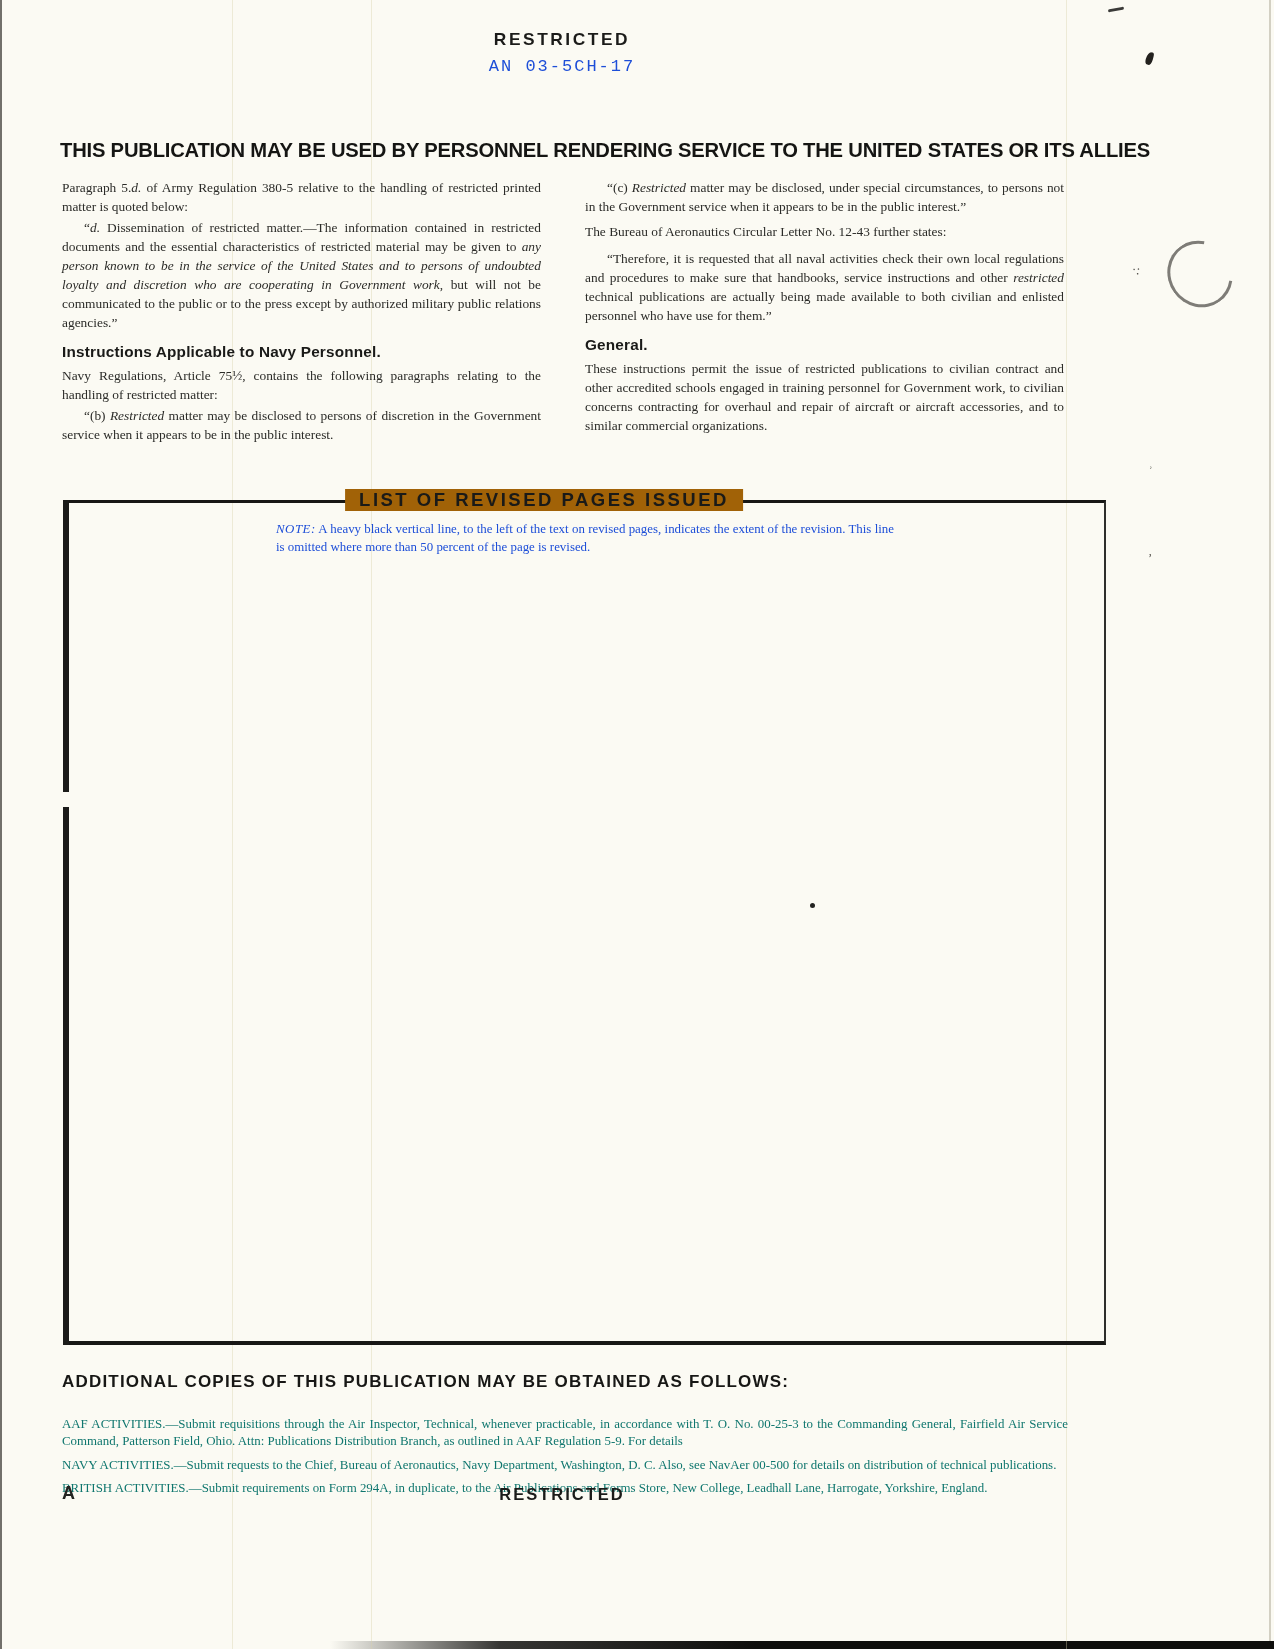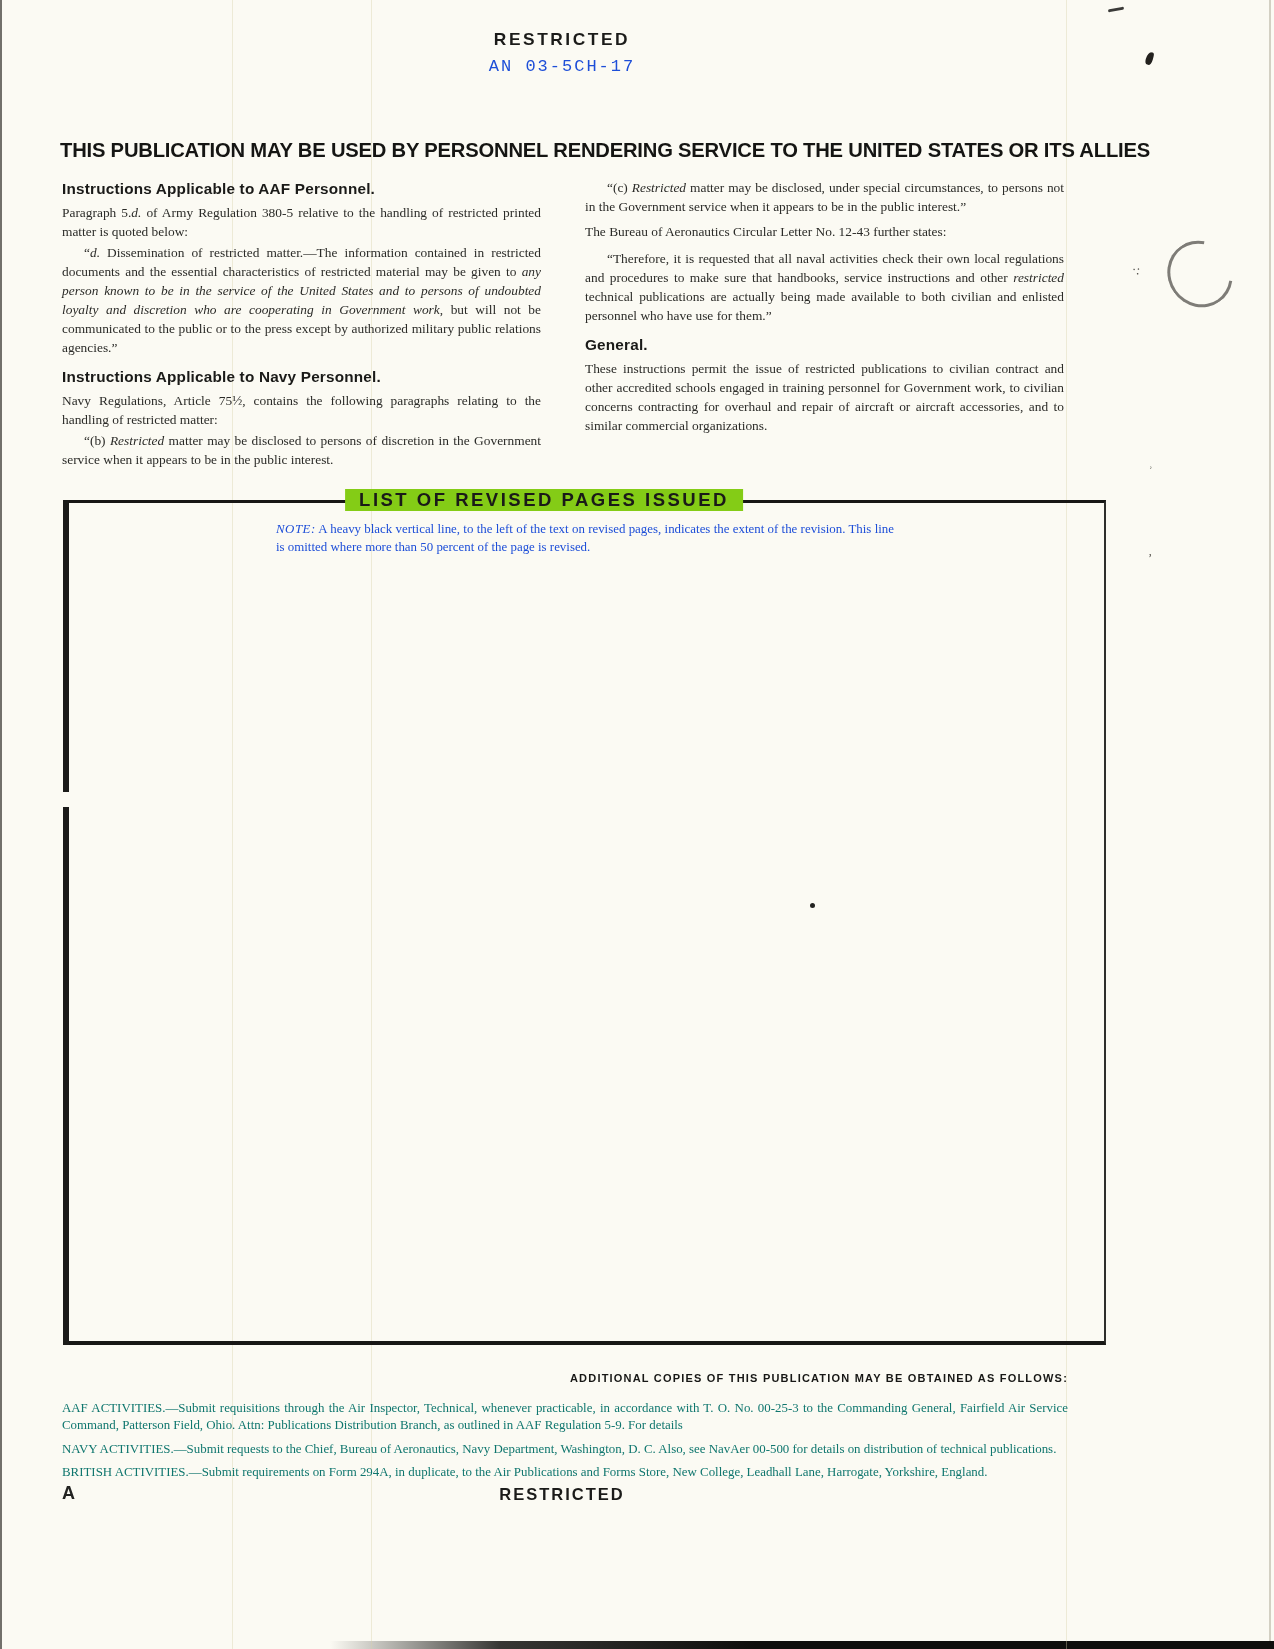--- a/index.html
+++ b/index.html
@@ -121,7 +121,6 @@
 
   <div class="cols">
     <div class="col">
-      <h3>Instructions Applicable to AAF Personnel.</h3>
       <p><span>Paragraph 5.</span><span class="it">d.</span><span> of Army Regulation 380-5 relative to the handling of restricted printed matter is quoted below:</span></p>
       <p class="q"><span>“</span><span class="it">d.</span><span> Dissemination of restricted matter.—The information contained in restricted documents and the essential characteristics of restricted material may be given to </span><span class="it">any person known to be in the service of the United States and to persons of undoubted loyalty and discretion who are cooperating in Government work</span><span>, but will not be communicated to the public or to the press except by authorized military public relations agencies.”</span></p>
       <h3>Instructions Applicable to Navy Personnel.</h3>

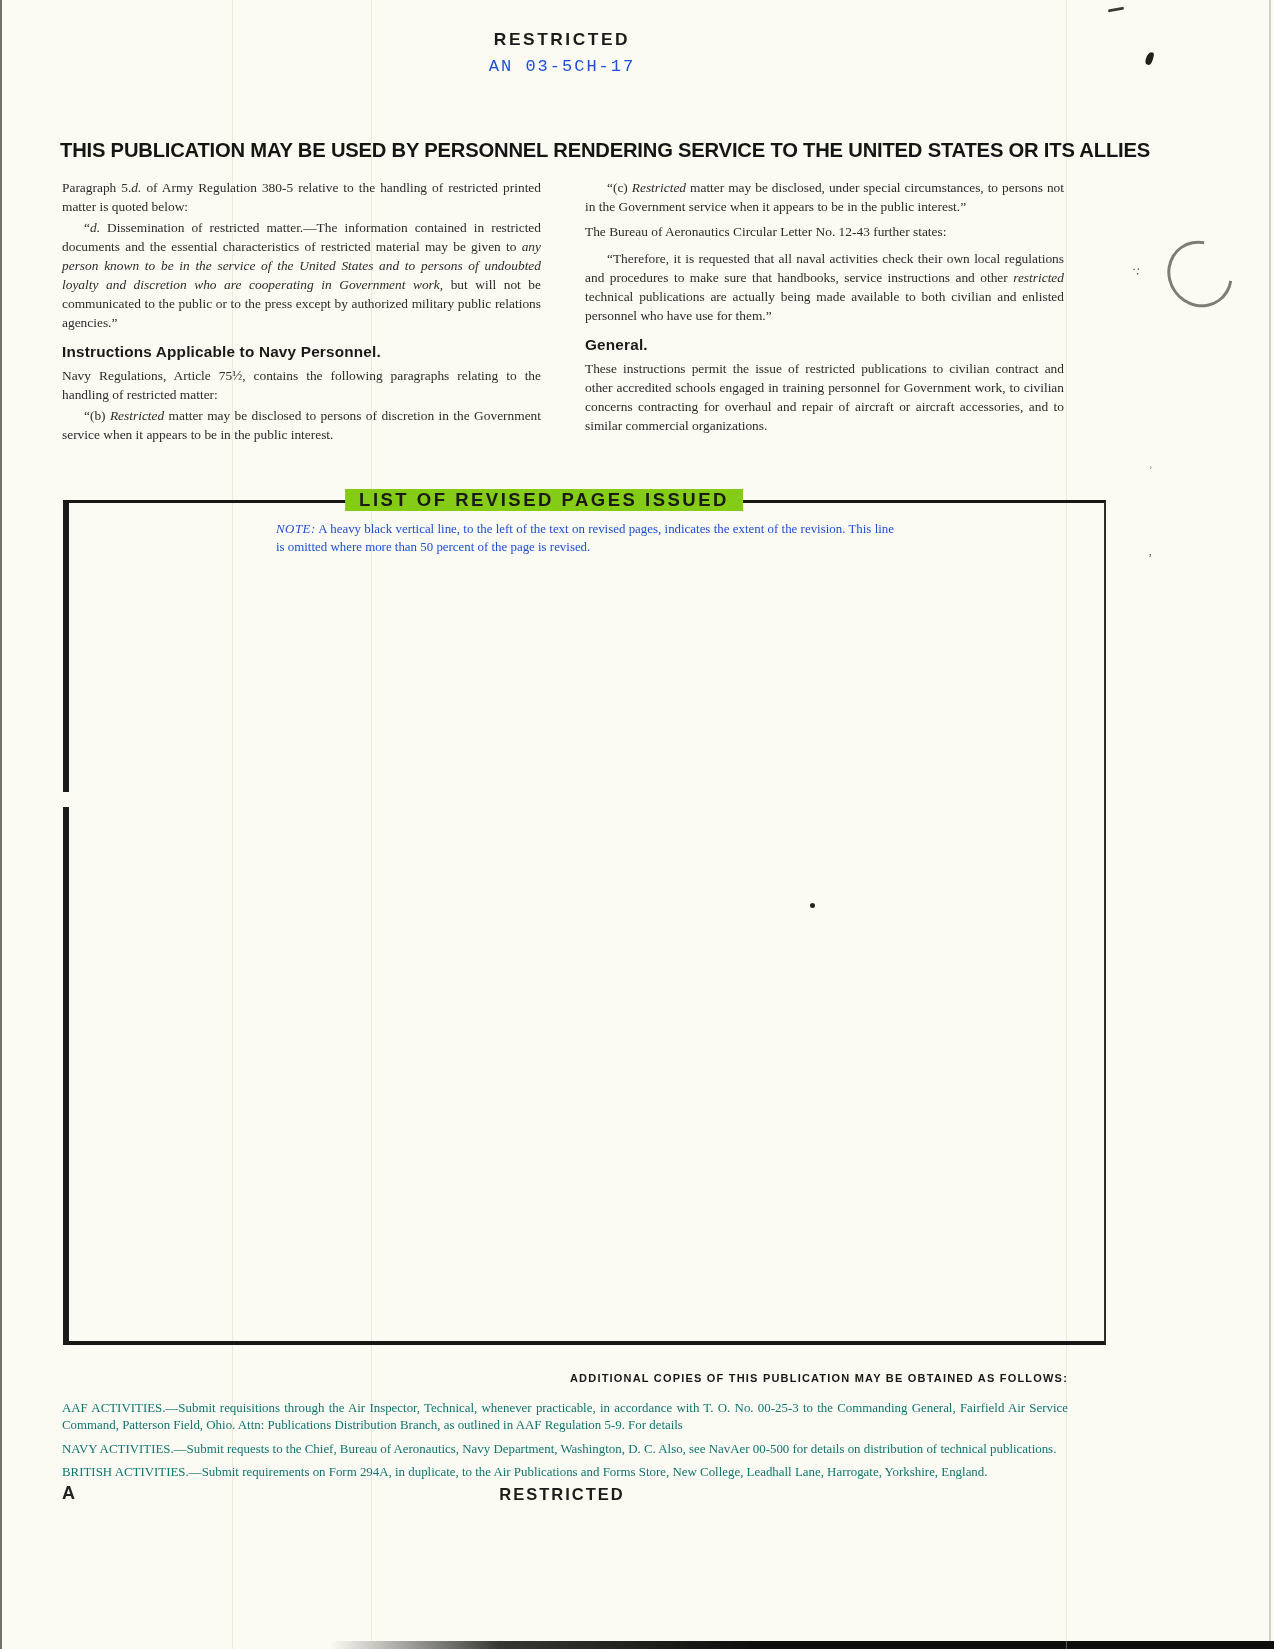--- a/index.html
+++ b/index.html
@@ -64,7 +64,7 @@
   .rbox .hv2{position:absolute;left:-3px;top:304px;width:6px;bottom:-4px;background:#1b1b19;}
   .rbox-title{
     position:absolute;top:-14px;left:calc(50% - 41px);transform:translateX(-50%);
-    background:#84cc16;padding:0 14px;white-space:nowrap;
+    background:#a16207;padding:0 14px;white-space:nowrap;
     font-family:"Liberation Sans", sans-serif;font-weight:bold;font-size:18.5px;
     letter-spacing:2.5px;color:#1a1a18;
   }

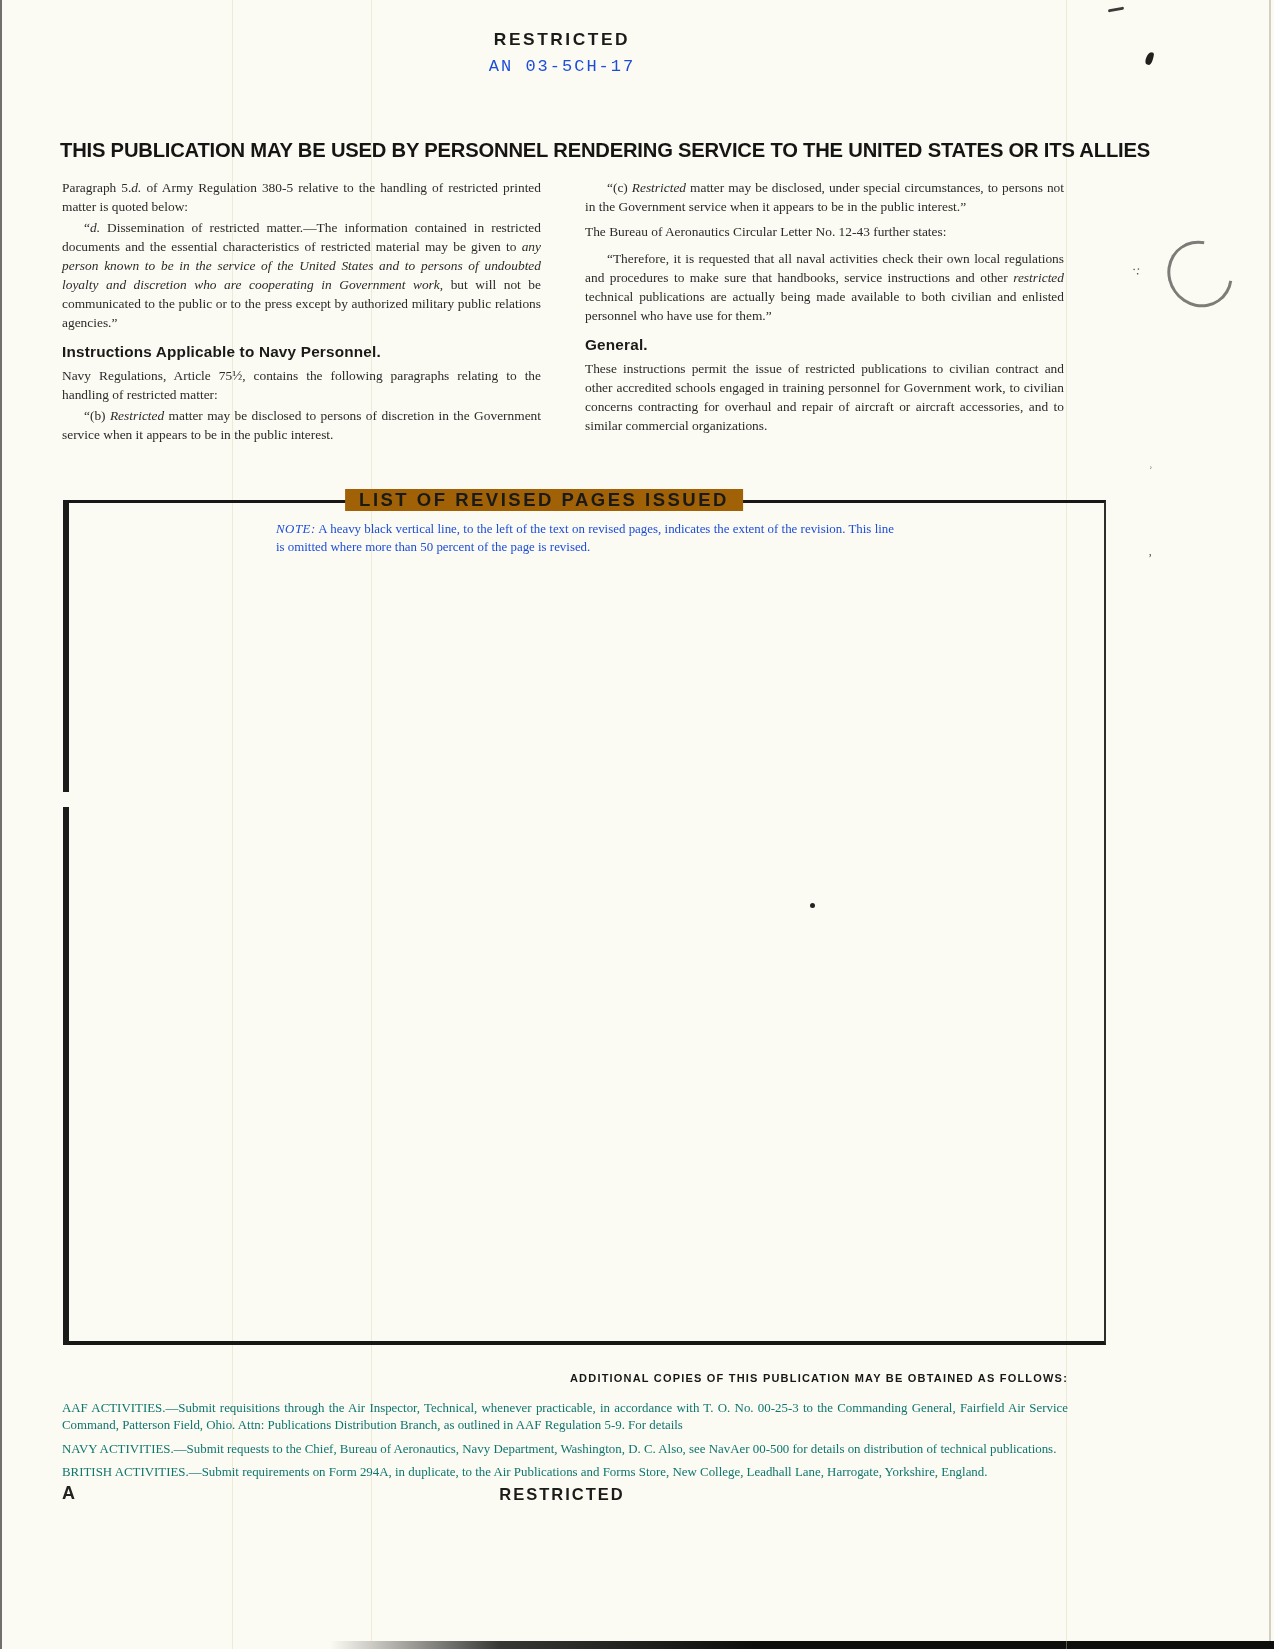--- a/index.html
+++ b/index.html
@@ -76,8 +76,8 @@
   
   .addl{position:absolute;left:62px;top:1372px;width:1006px;}
   .addl-h{
-    text-align:right;font-family:"Liberation Sans", sans-serif;font-weight:bold;
-    font-size:11px;letter-spacing:1.2px;color:#171715;margin-bottom:16px;
+    text-align:left;font-family:"Liberation Sans", sans-serif;font-weight:bold;
+    font-size:17px;letter-spacing:1.2px;color:#171715;margin-bottom:24px;
   }
   .addl p{margin:0 0 7px 0;font-size:12.9px;line-height:1.3;text-align:justify;color:#28282四5;}
   .addl p{color:#0f766e;}

